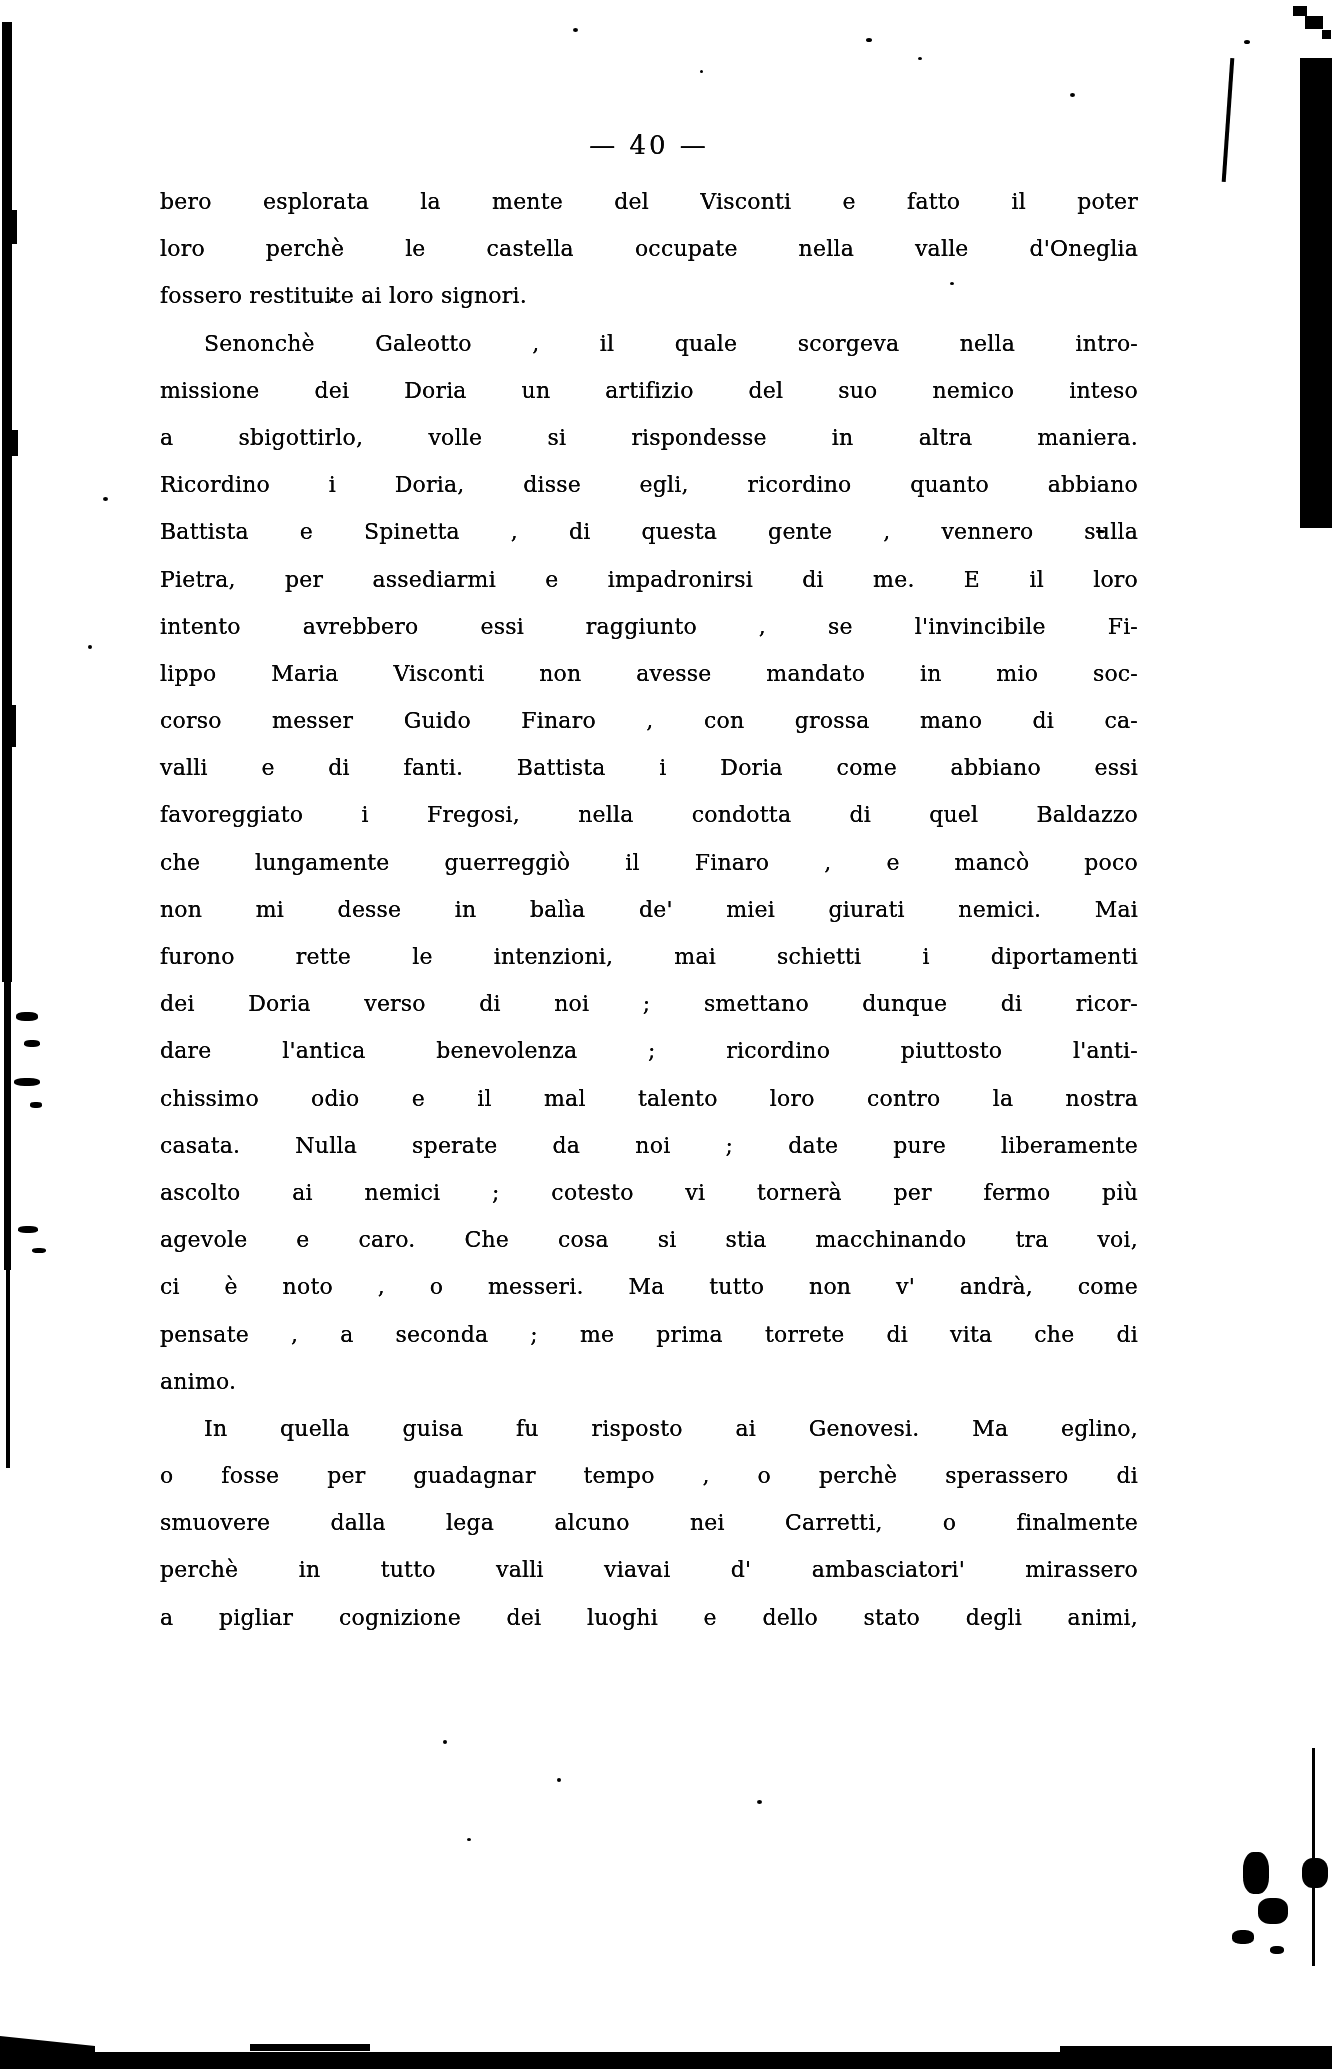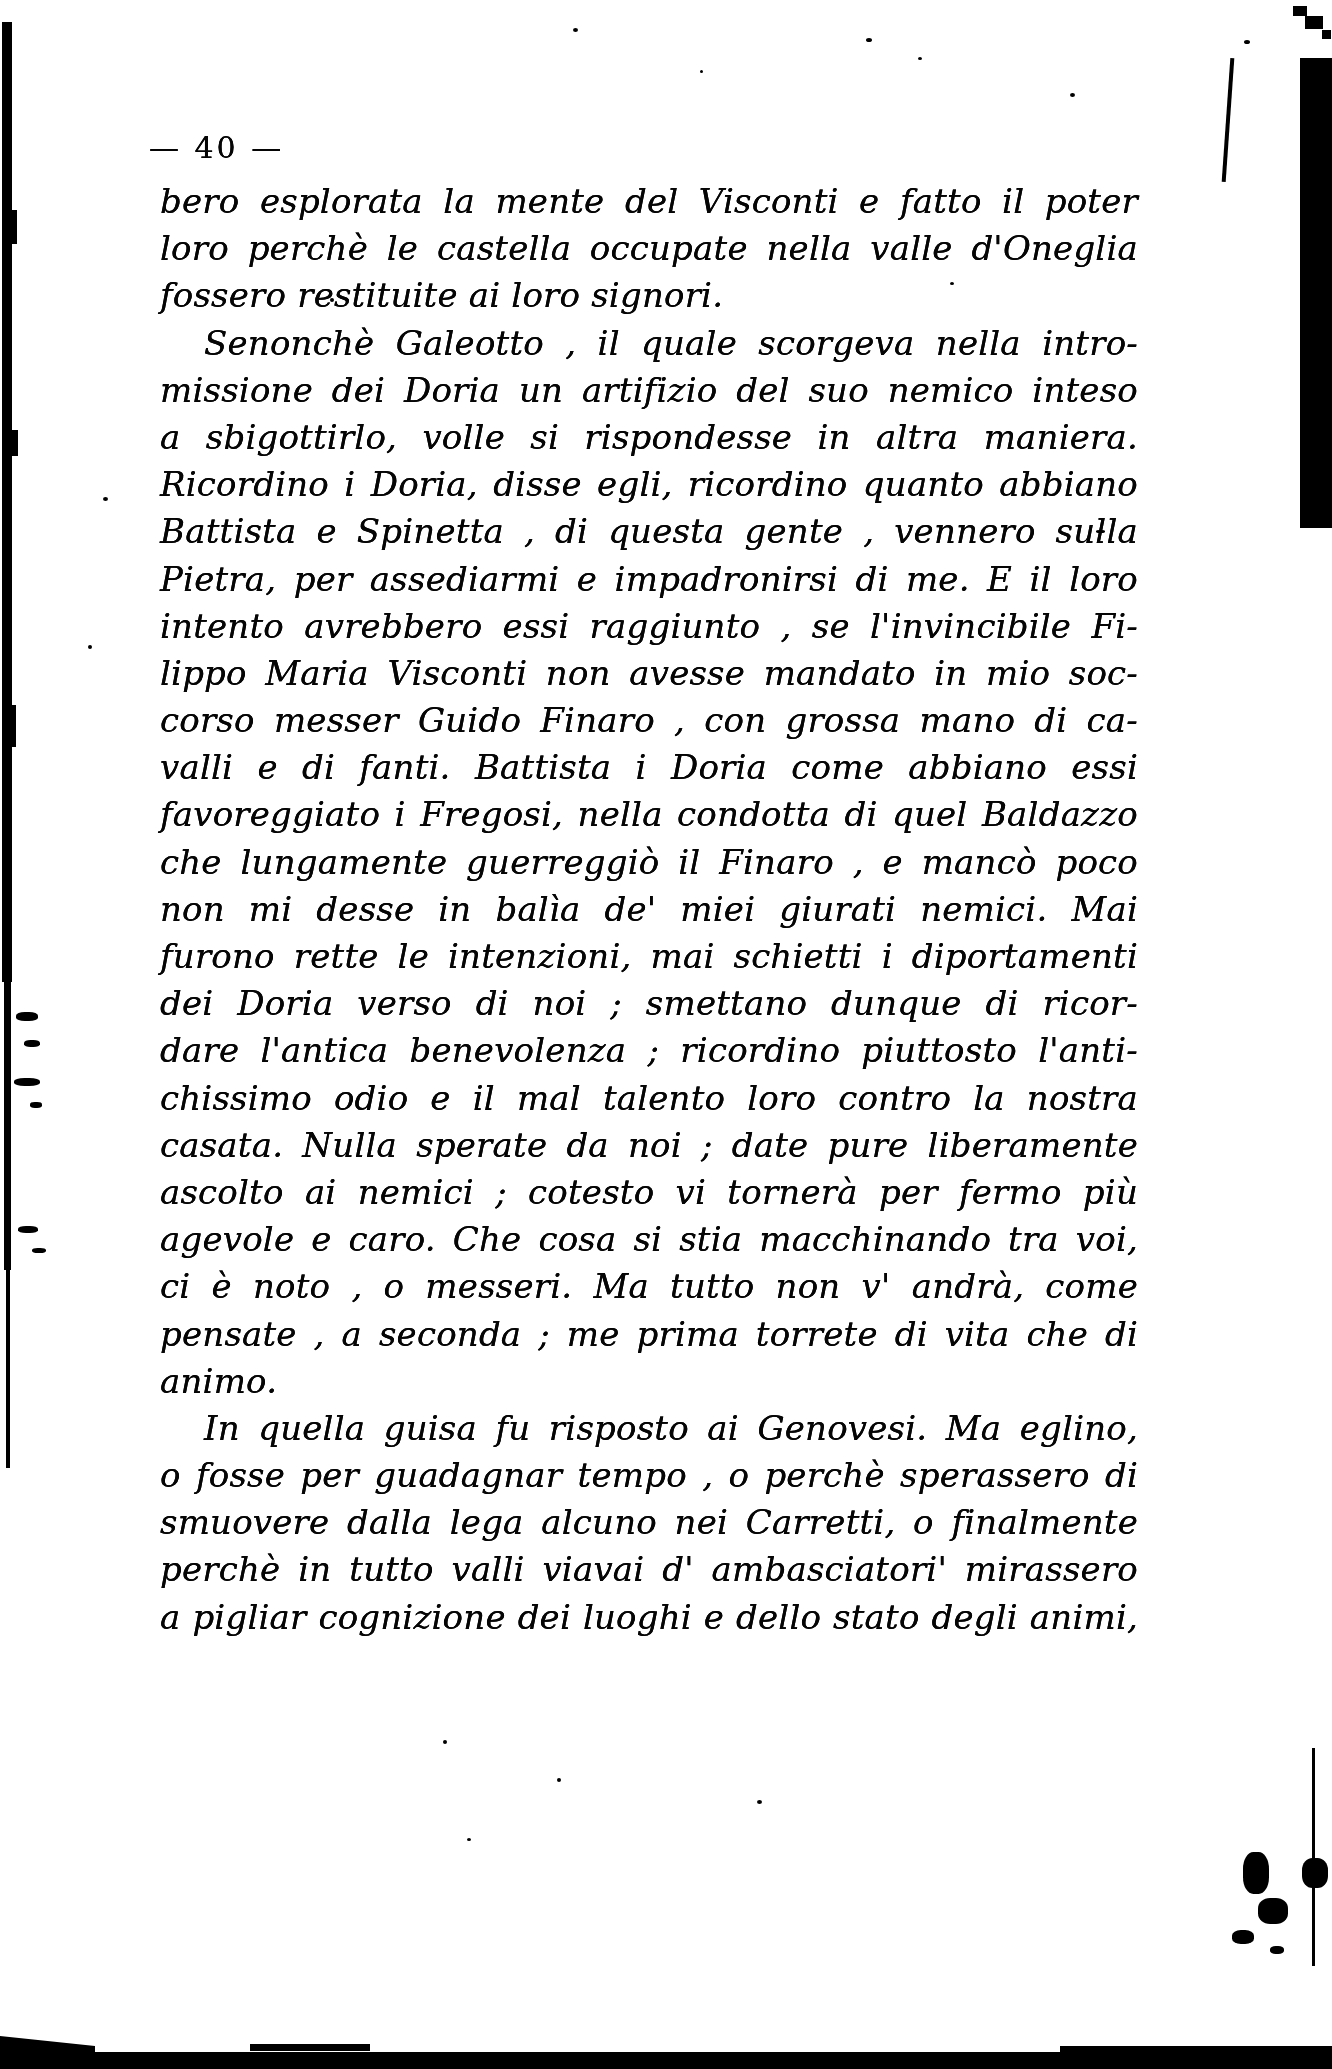--- a/index.html
+++ b/index.html
@@ -13,9 +13,9 @@
   }
   .pageno{
     position:absolute;
-    left:149px;top:130px;width:978px;
-    text-align:left;
-    font-size:30px;
+    left:160px;top:130px;width:978px;
+    text-align:center;
+    font-size:26px;
     letter-spacing:3px;
     text-shadow:0 0 0.6px #000;
   }

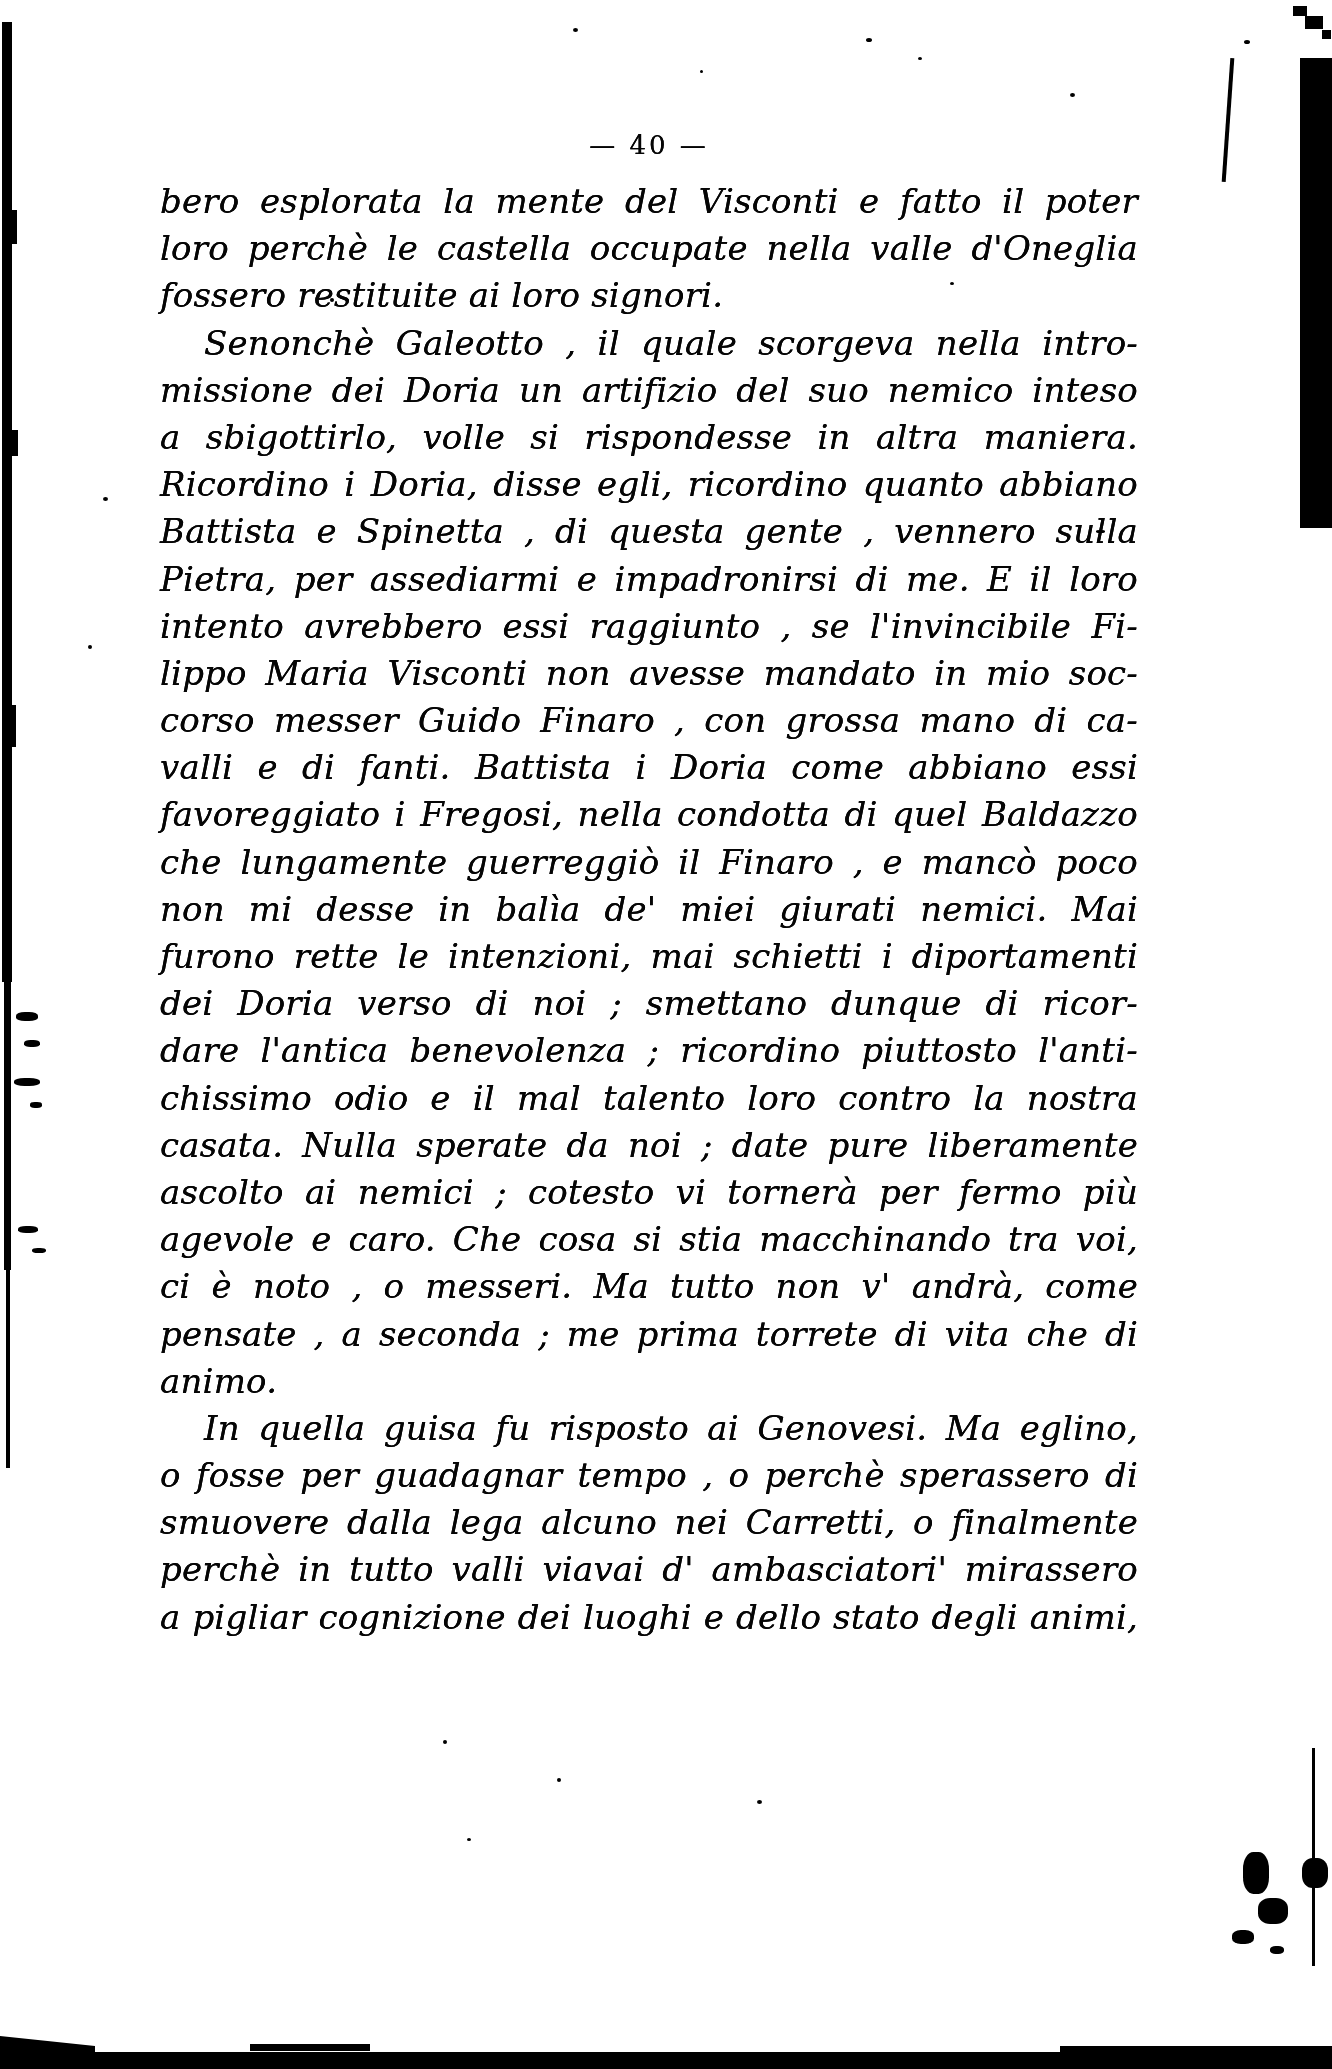--- a/index.html
+++ b/index.html
@@ -24,7 +24,7 @@
     left:160px;top:178px;width:978px;
   }
   .line{
-    font-size:34px;
+    font-size:22px;
     line-height:47.2px;
     height:47.2px;
     text-align:justify;
@@ -32,7 +32,6 @@
     letter-spacing:0.2px;
     white-space:normal;
     text-shadow:0 0 0.6px #000;
-    font-style:italic;
   }
   .line.flush{text-align:right;text-align-last:left;}
   .line.indent{text-indent:44px;}

